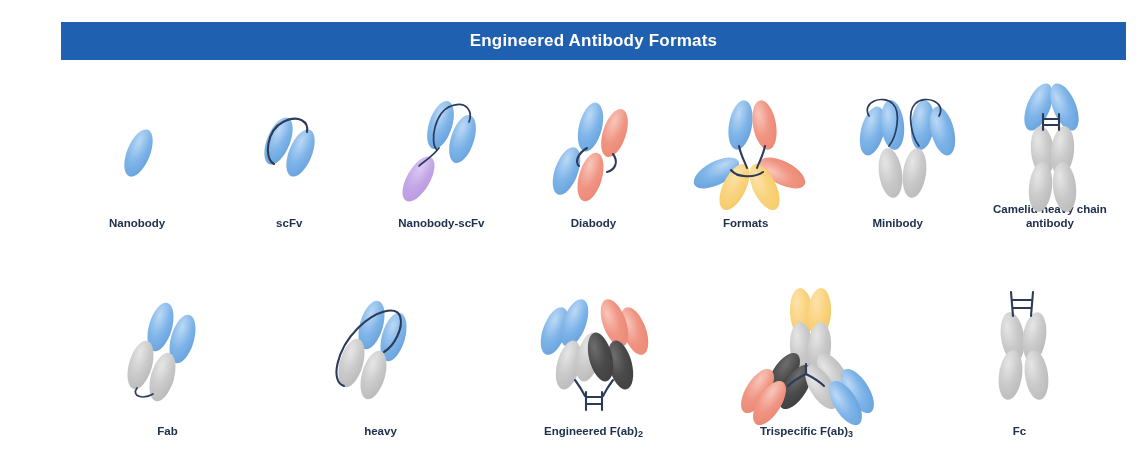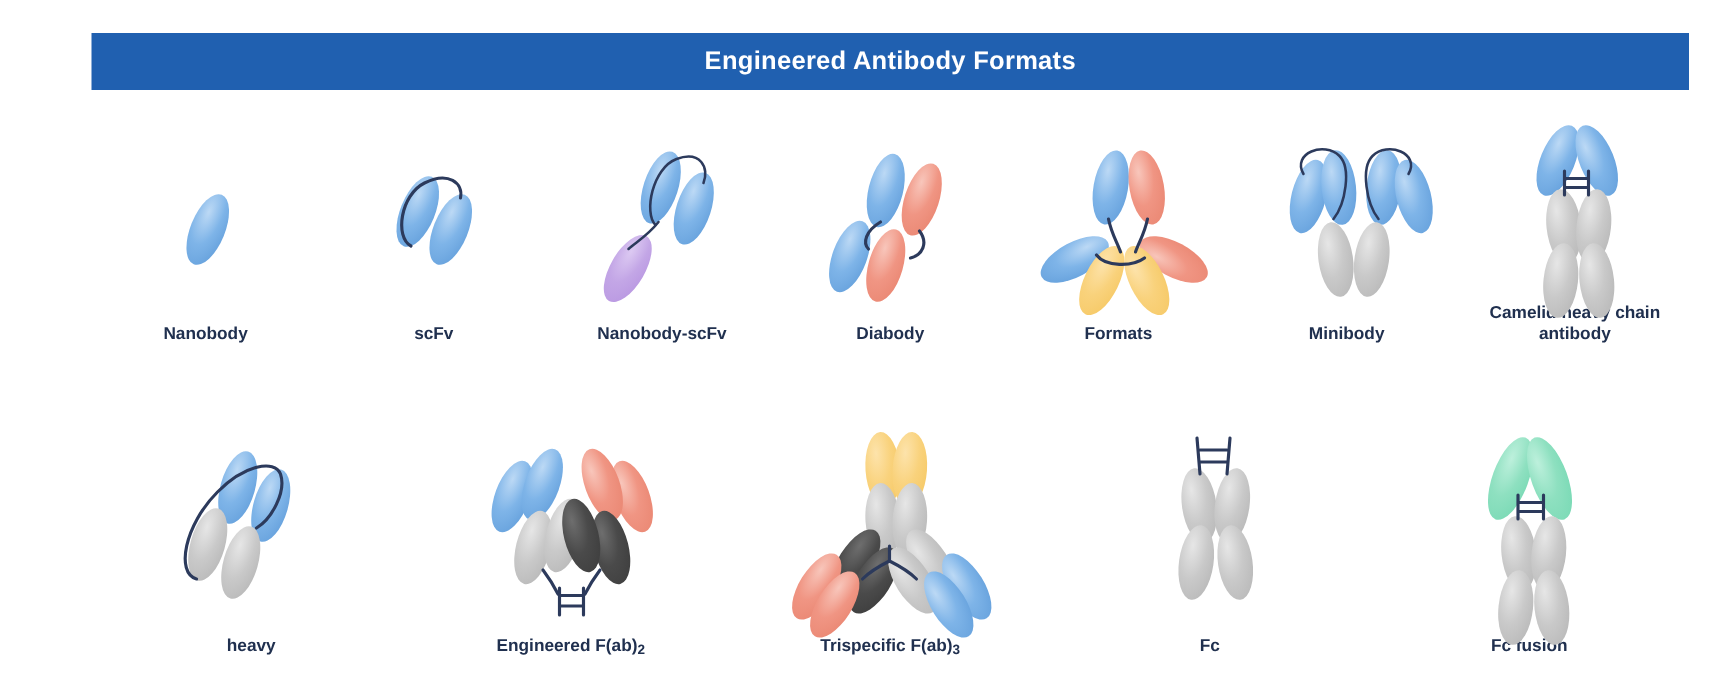--- a/index.html
+++ b/index.html
@@ -158,6 +158,18 @@
 
   <div class="row row-2">
 
+    <div class="panel">
+      <div class="art">
+        <div class="dom blue e-md" style="left:48px;top:14px;transform:rotate(16deg);"></div>
+        <div class="dom blue e-md" style="left:70px;top:26px;transform:rotate(16deg);"></div>
+        <div class="dom grey e-md" style="left:28px;top:52px;transform:rotate(16deg);"></div>
+        <div class="dom grey e-md" style="left:50px;top:64px;transform:rotate(16deg);"></div>
+        <svg class="link" width="133" height="130">
+          <path class="lk-thin" d="M36,100 C30,108 42,112 52,106"></path>
+        </svg>
+      </div>
+      <div class="caption">Fab</div>
+    </div>
 
     <div class="panel">
       <div class="art">

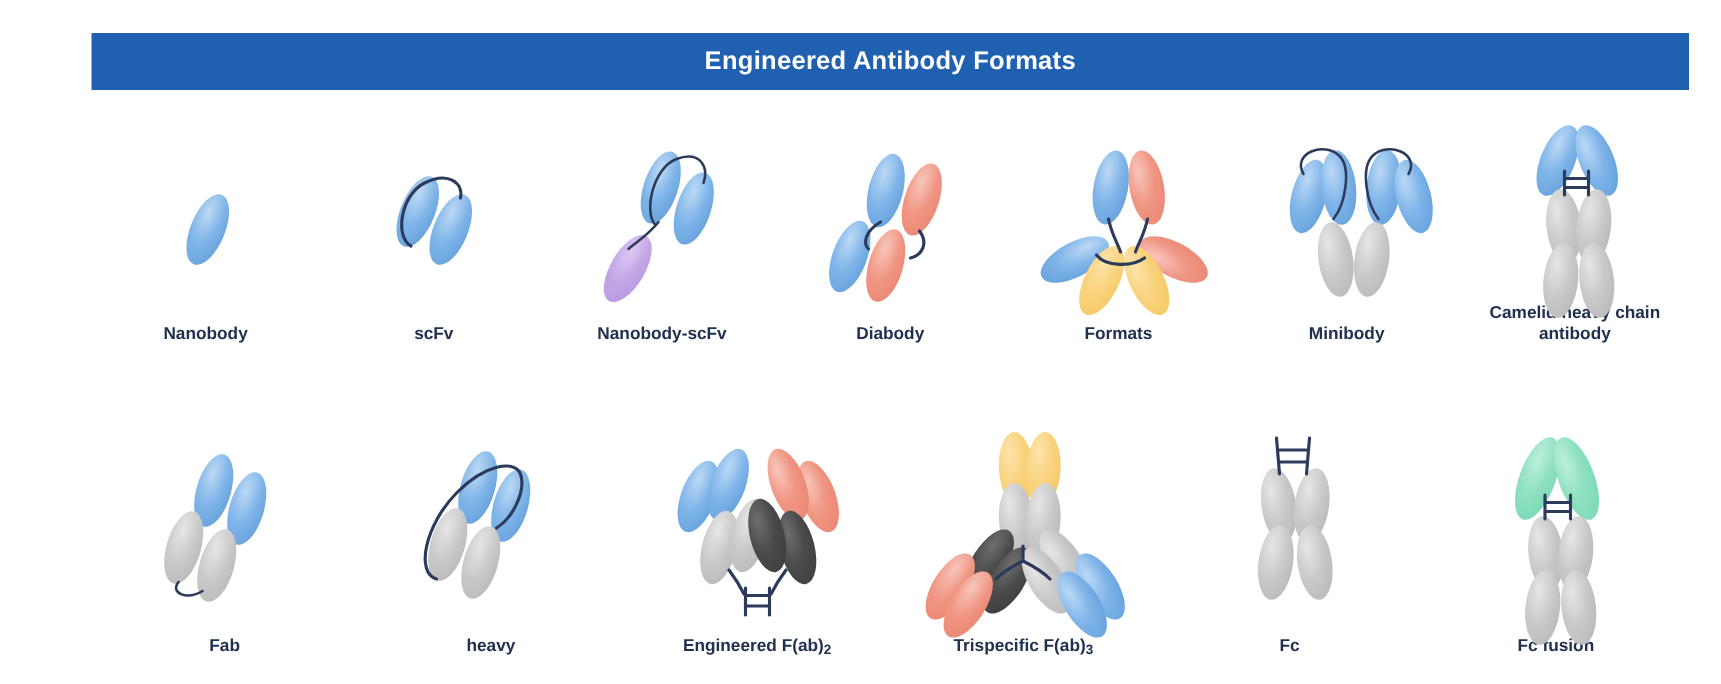--- a/index.html
+++ b/index.html
@@ -238,20 +238,6 @@
     </div>
 
 
-    <div class="panel">
-      <div class="art">
-        <div class="dom green" style="left:42px;top:2px;width:24px;height:58px;transform:rotate(20deg);"></div>
-        <div class="dom green" style="left:68px;top:2px;width:24px;height:58px;transform:rotate(-20deg);"></div>
-        <div class="dom grey e-md" style="left:48px;top:56px;transform:rotate(-6deg);"></div>
-        <div class="dom grey e-md" style="left:68px;top:56px;transform:rotate(6deg);"></div>
-        <div class="dom grey e-md" style="left:46px;top:92px;transform:rotate(6deg);"></div>
-        <div class="dom grey e-md" style="left:70px;top:92px;transform:rotate(-6deg);"></div>
-        <svg class="link" width="133" height="130">
-          <path class="lk" d="M59,42 L59,58 M76,42 L76,58 M59,47 L76,47 M59,53 L76,53"></path>
-        </svg>
-      </div>
-      <div class="caption">Fc fusion</div>
-    </div>
   </div>
 </div>
 

